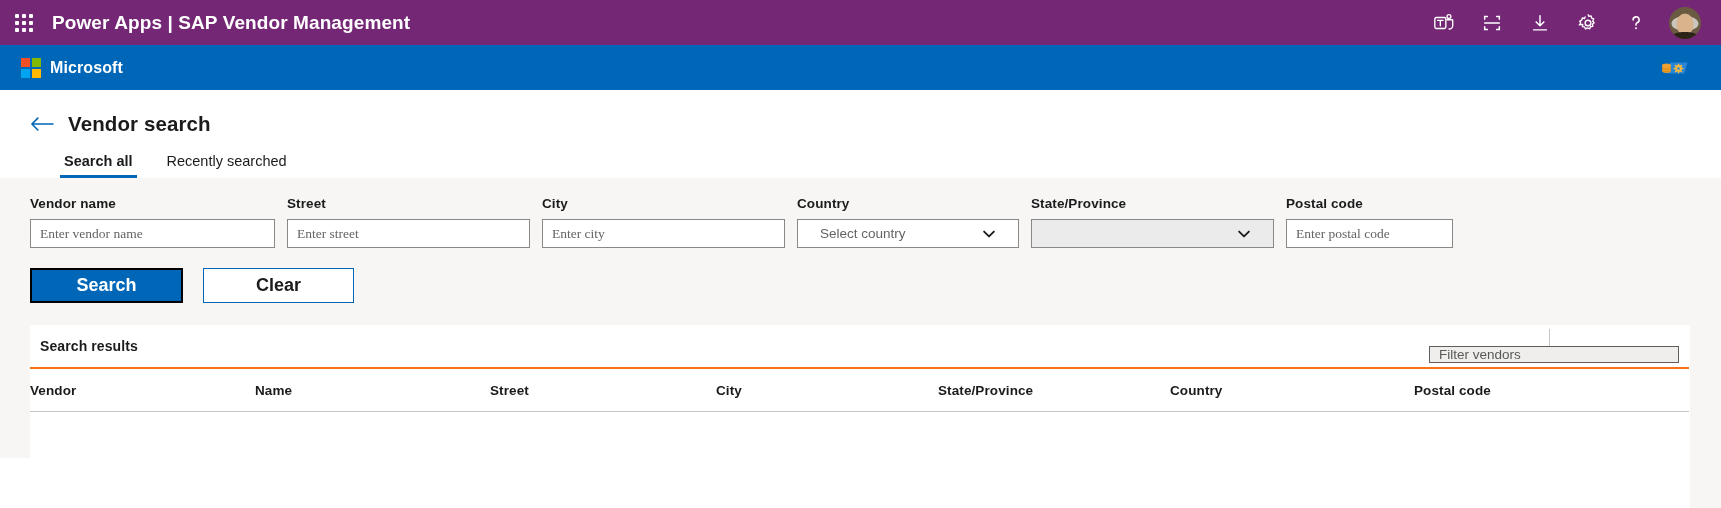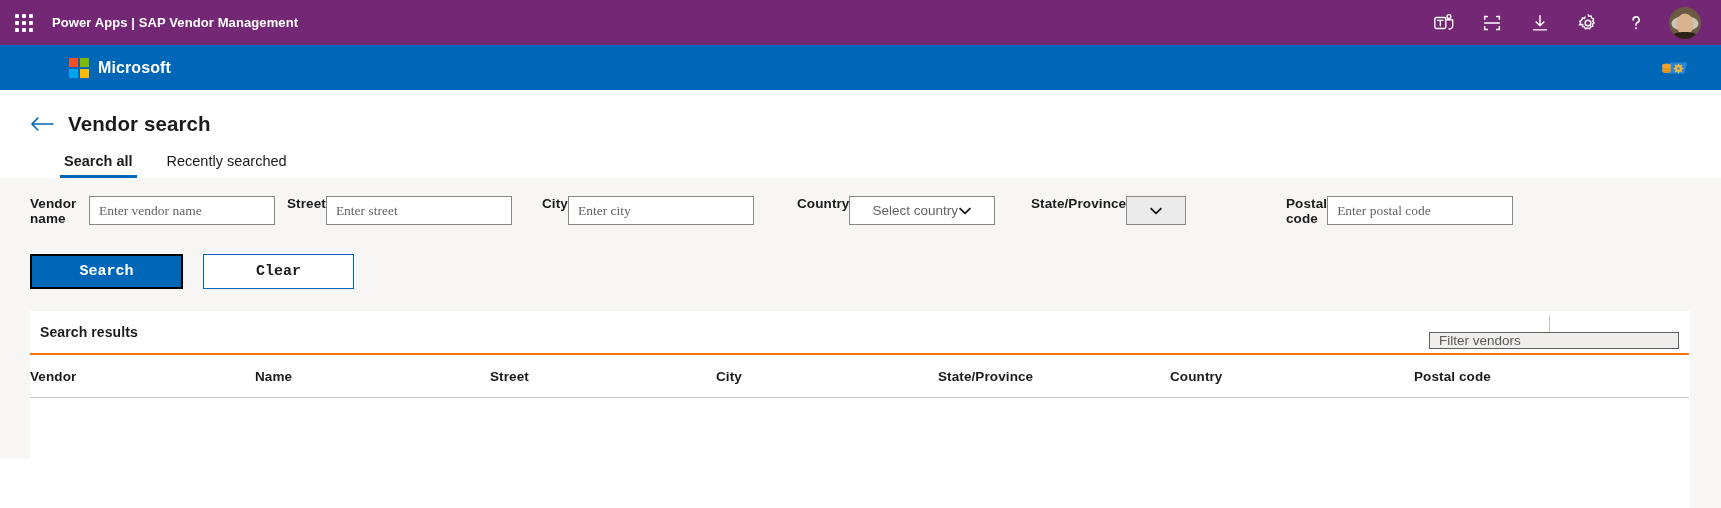--- a/index.html
+++ b/index.html
@@ -38,7 +38,7 @@
   }
   .waffle-grid i { display: block; width: 4px; height: 4px; background: #ffffff; border-radius: 1px; }
   .suite-title {
-    font-size: 13px;
+    font-size: 19px;
     font-weight: 600;
     letter-spacing: .1px;
     white-space: nowrap;

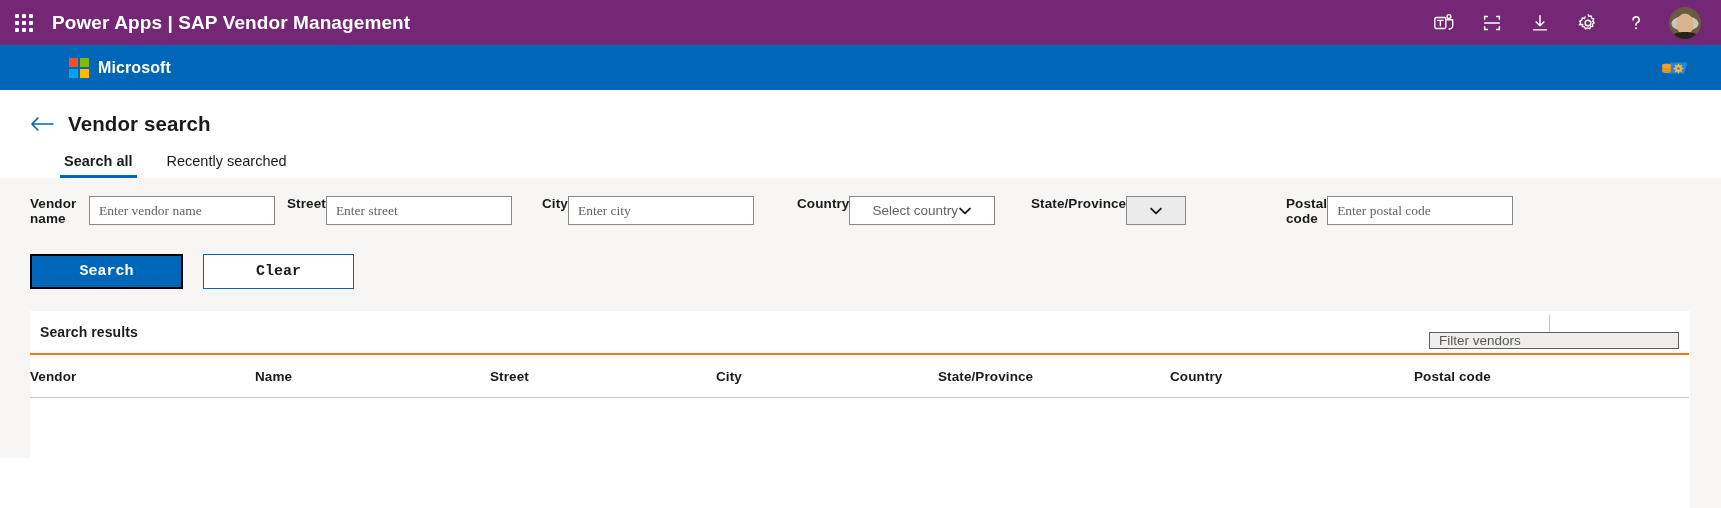--- a/index.html
+++ b/index.html
@@ -102,7 +102,7 @@
     padding: 0 30px 0 21px;
     color: #ffffff;
   }
-  .ms-logo { display: flex; align-items: center; gap: 9px; cursor: pointer; margin-left: 48px; }
+  .ms-logo { display: flex; align-items: center; gap: 9px; cursor: pointer; }
   .ms-squares {
     display: grid;
     grid-template-columns: repeat(2, 9px);

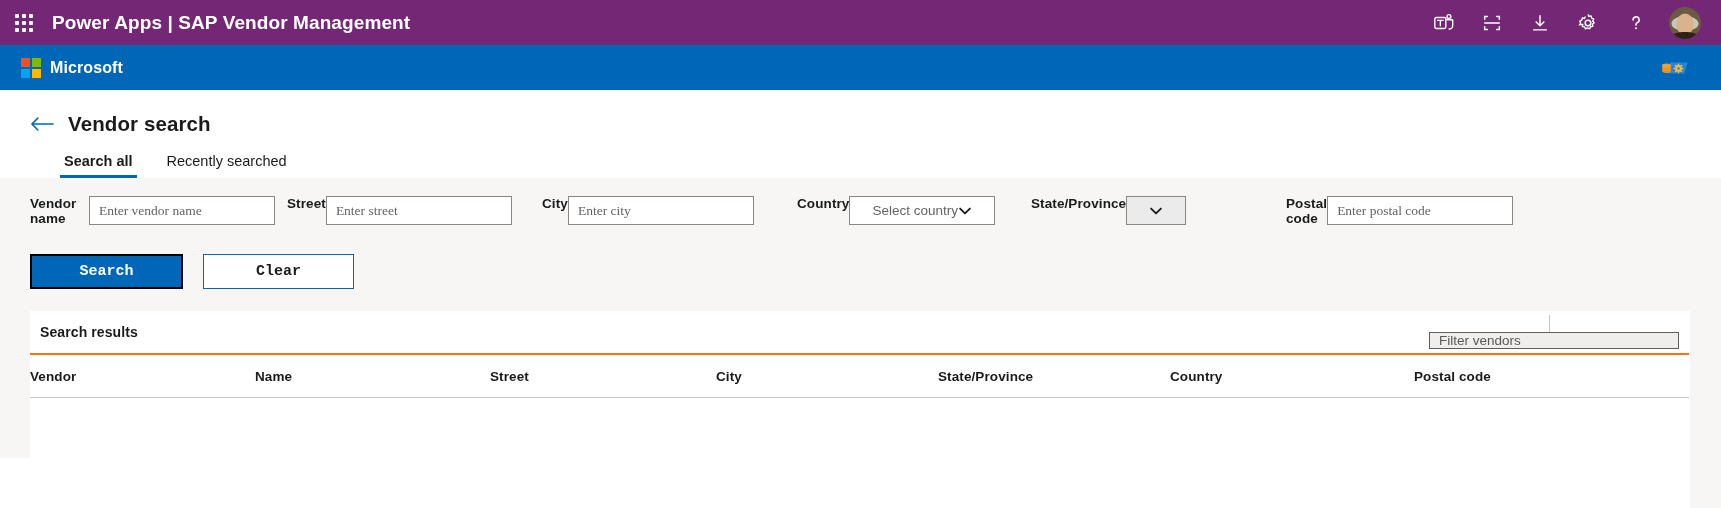--- a/index.html
+++ b/index.html
@@ -166,7 +166,7 @@
     display: flex;
     gap: 12px;
   }
-  .field { display: flex; flex-direction: row; }
+  .field { display: flex; flex-direction: column; }
   .field-label {
     font-size: 13.5px;
     font-weight: 700;

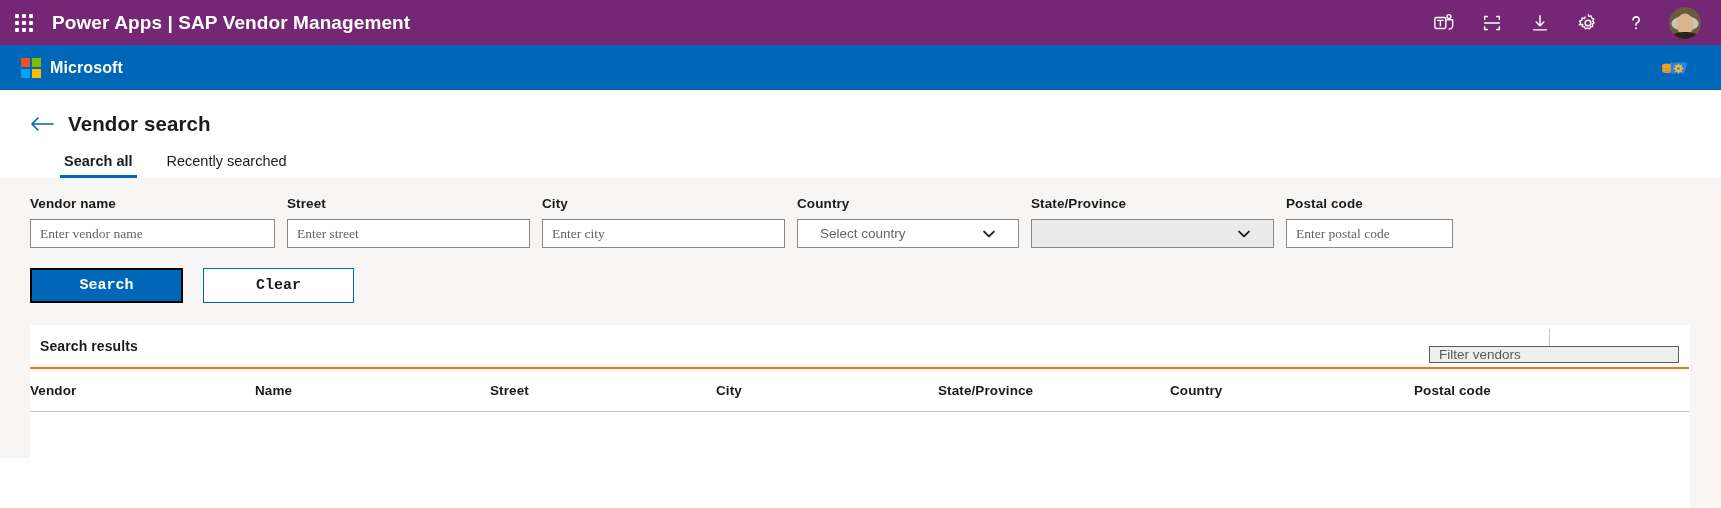--- a/index.html
+++ b/index.html
@@ -223,8 +223,8 @@
   }
   .btn {
     height: 35px;
-    font-family: Liberation Mono, monospace;
-    font-size: 15px;
+    font-family: Liberation Sans, sans-serif;
+    font-size: 18px;
     font-weight: 700;
     cursor: pointer;
     display: flex;

